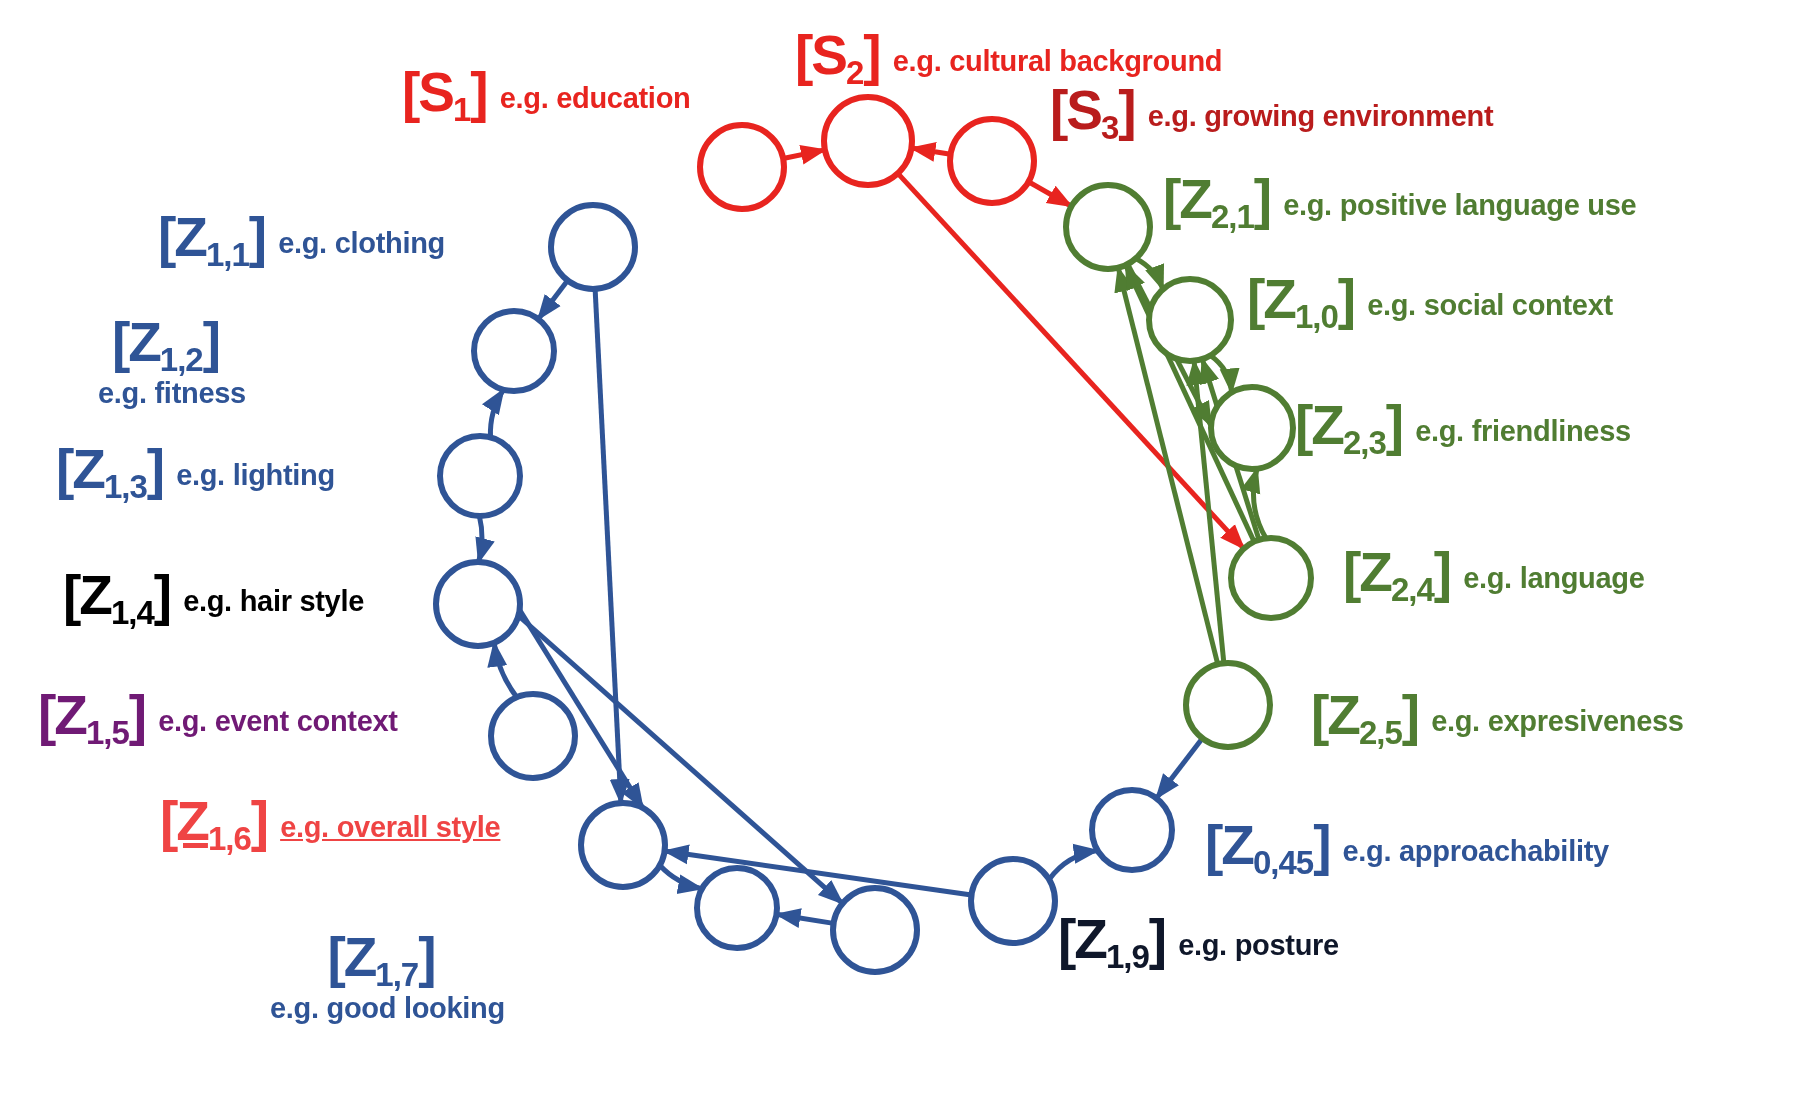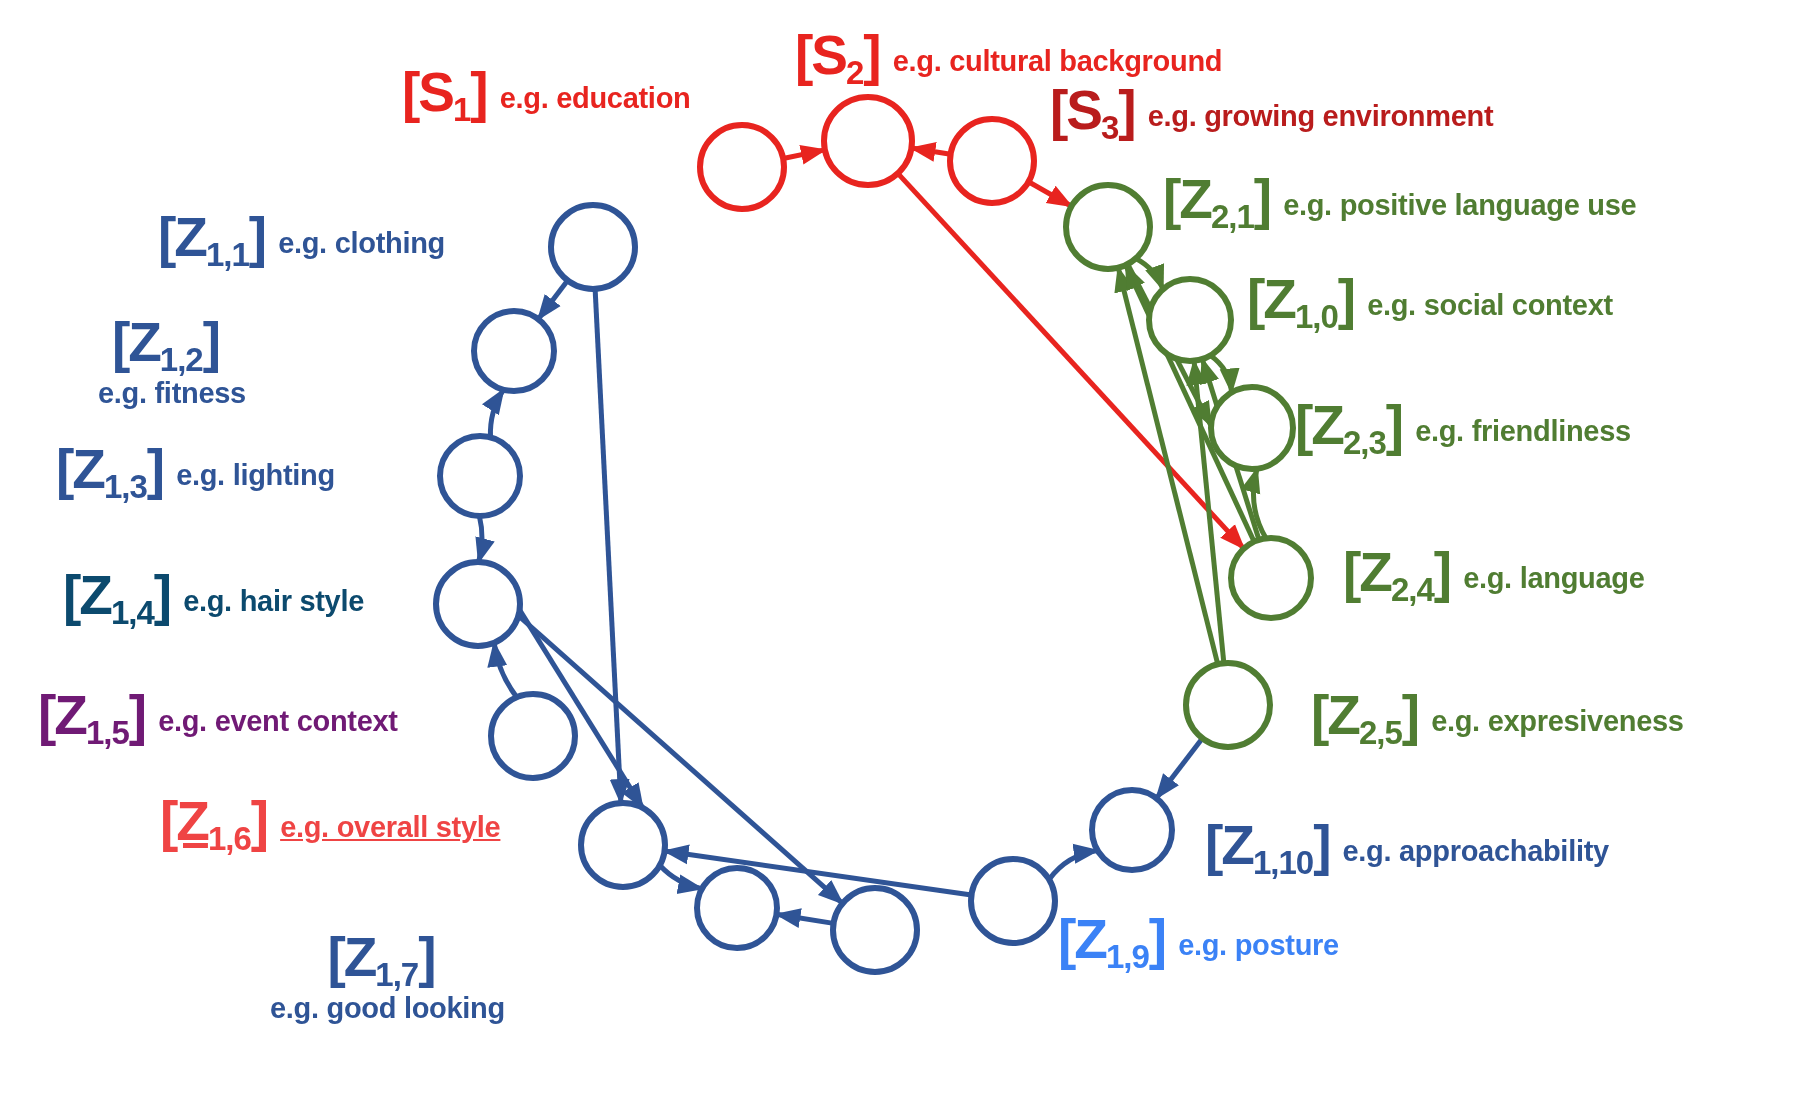--- a/index.html
+++ b/index.html
@@ -116,7 +116,7 @@
       <span class="nid">[Z<sub>1,3</sub>]</span>
       <span class="ndesc">e.g. lighting</span>
     </div>
-    <div class="node-label" style="left: 63px; top: 568px; color: #0c4a6e;">
+    <div class="node-label" style="left: 63px; top: 568px; color: #000000;">
       <span class="nid">[Z<sub>1,4</sub>]</span>
       <span class="ndesc">e.g. hair style</span>
     </div>

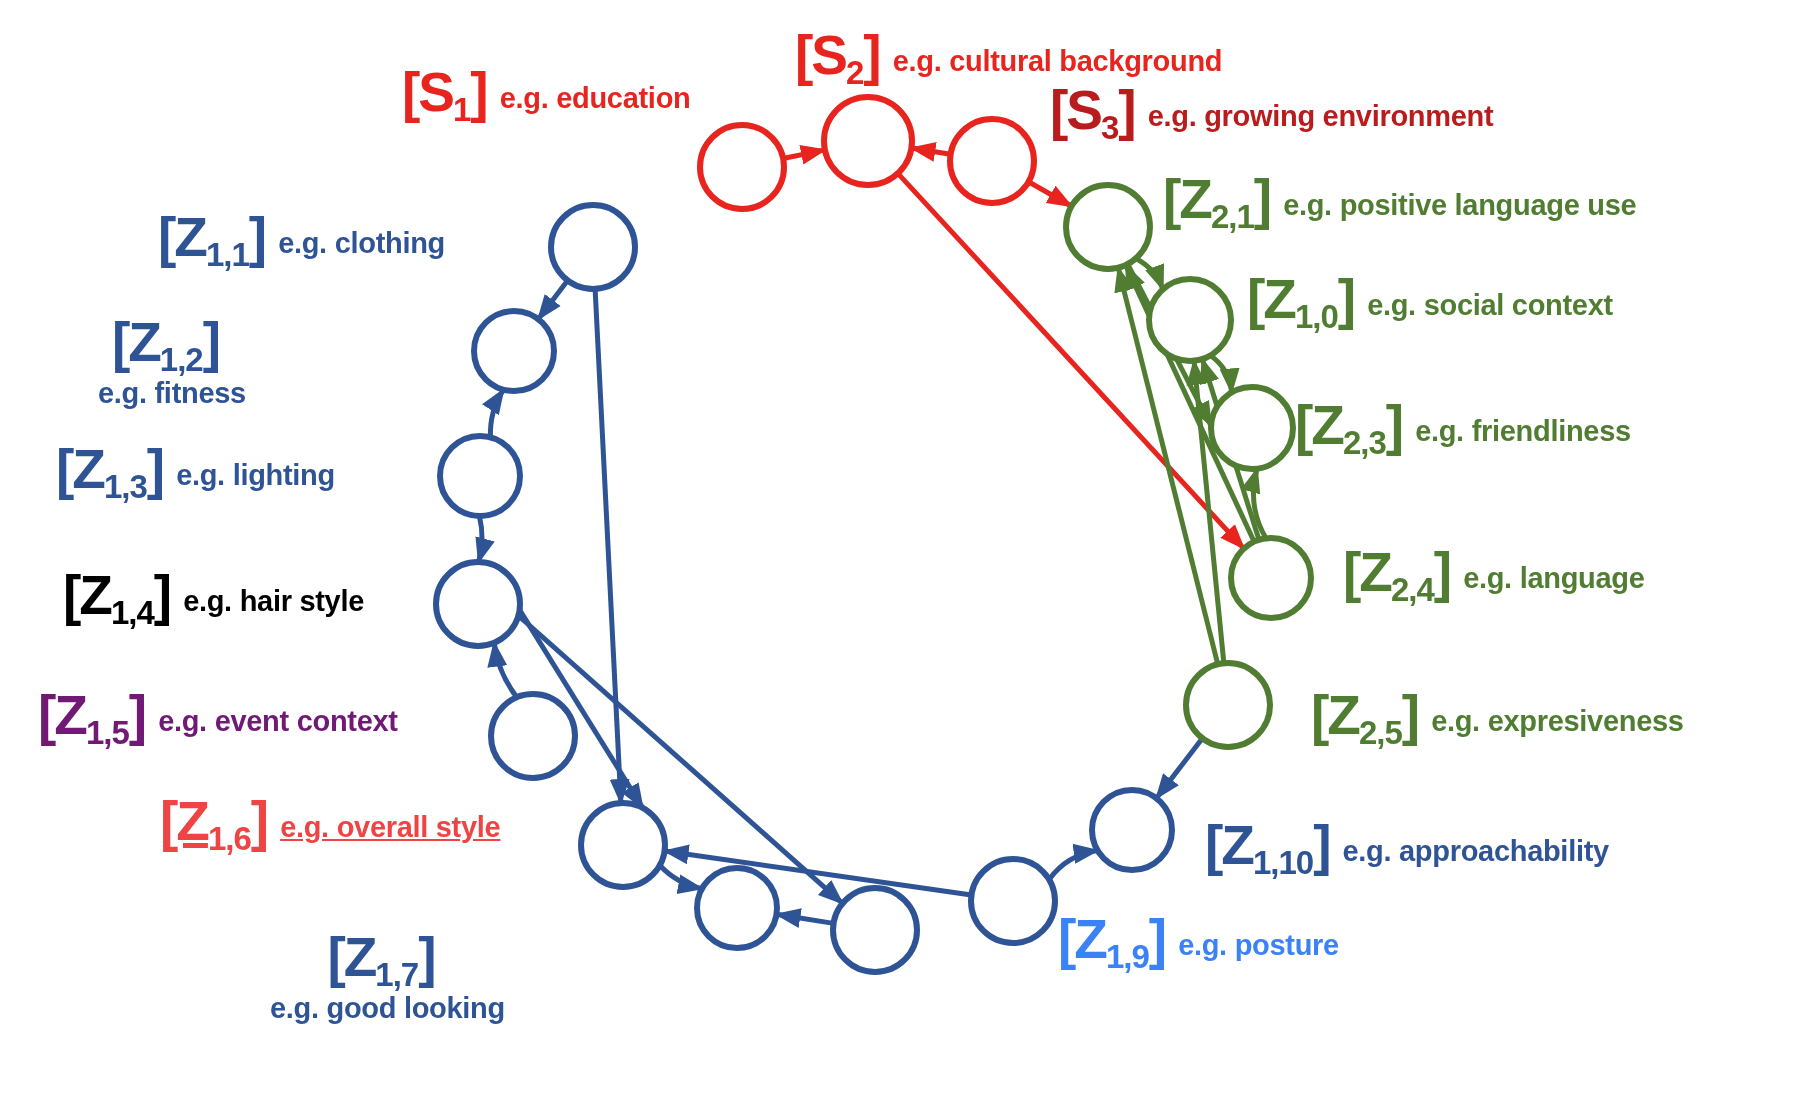--- a/index.html
+++ b/index.html
@@ -137,7 +137,7 @@
       <span class="ndesc">e.g. posture</span>
     </div>
     <div class="node-label" style="left: 1205px; top: 818px; color: rgb(47, 84, 150);">
-      <span class="nid">[Z<sub>1,10</sub>]</span>
+      <span class="nid">[Z<sub>0,45</sub>]</span>
       <span class="ndesc">e.g. approachability</span>
     </div>
   </div>

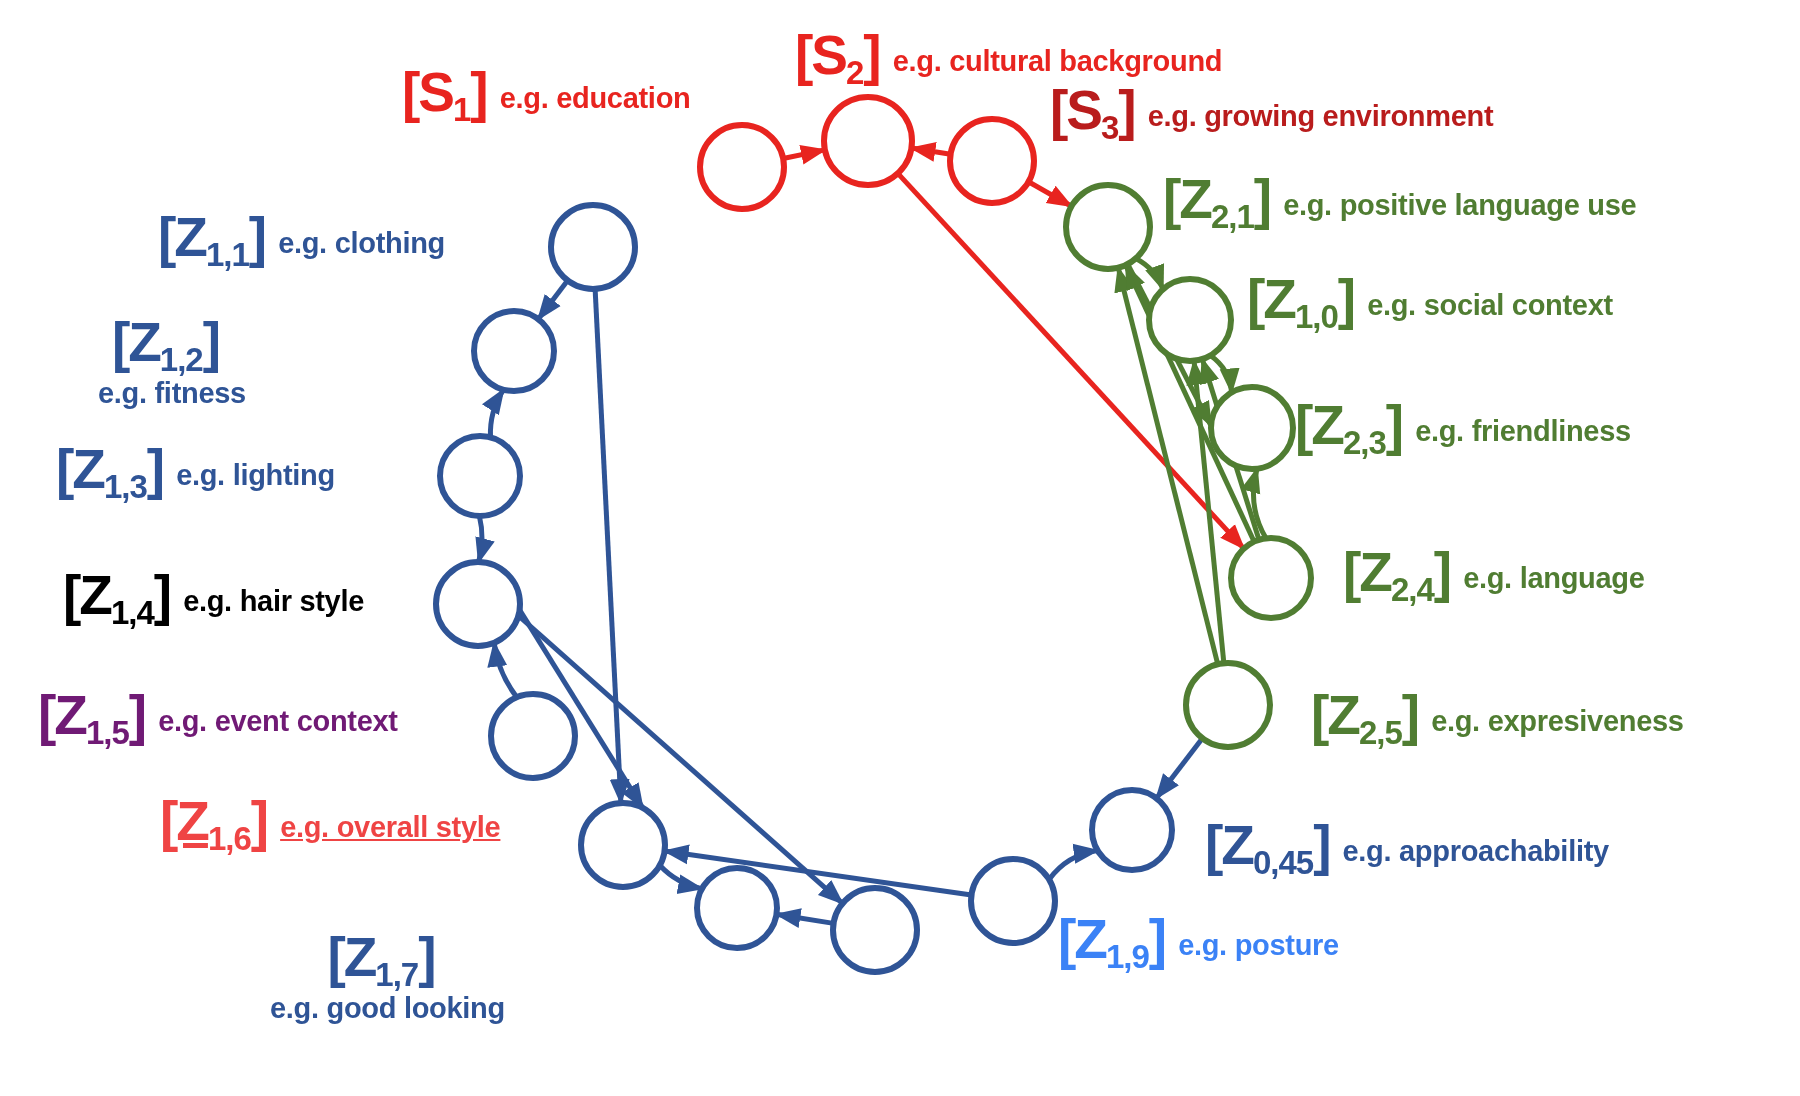--- a/index.html
+++ b/index.html
@@ -132,7 +132,7 @@
       <span class="nid">[Z<sub>1,7</sub>]</span>
       <span class="ndesc">e.g. good looking</span>
     </div>
-    <div class="node-label" style="left: 1058px; top: 912px; color: #3b82f6;">
+    <div class="node-label" style="left: 1058px; top: 912px; color: #0f172a;">
       <span class="nid">[Z<sub>1,9</sub>]</span>
       <span class="ndesc">e.g. posture</span>
     </div>

